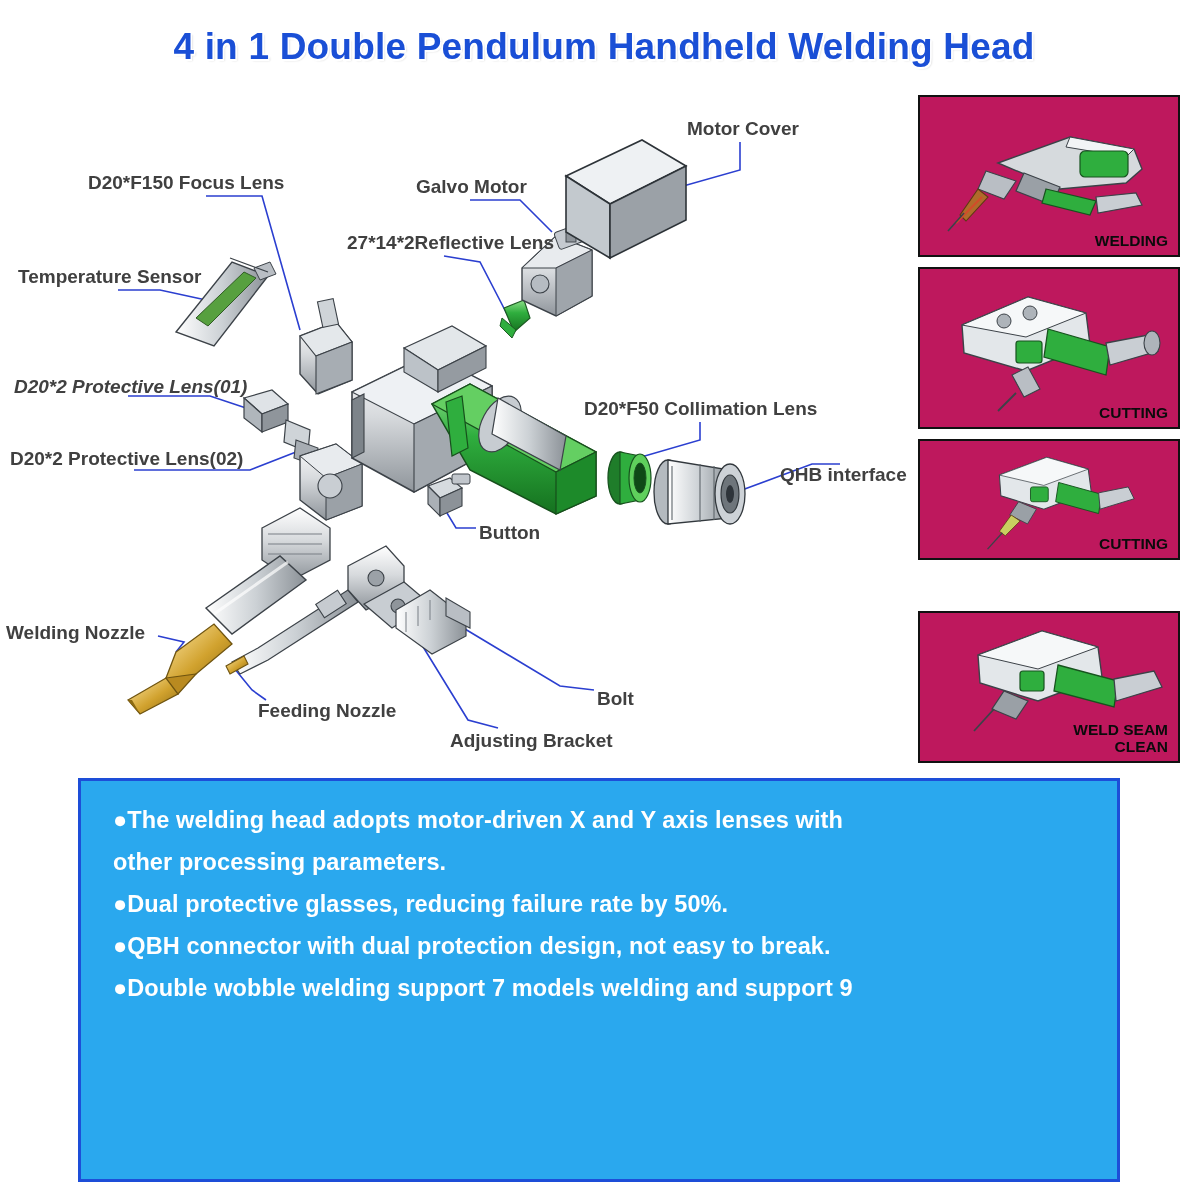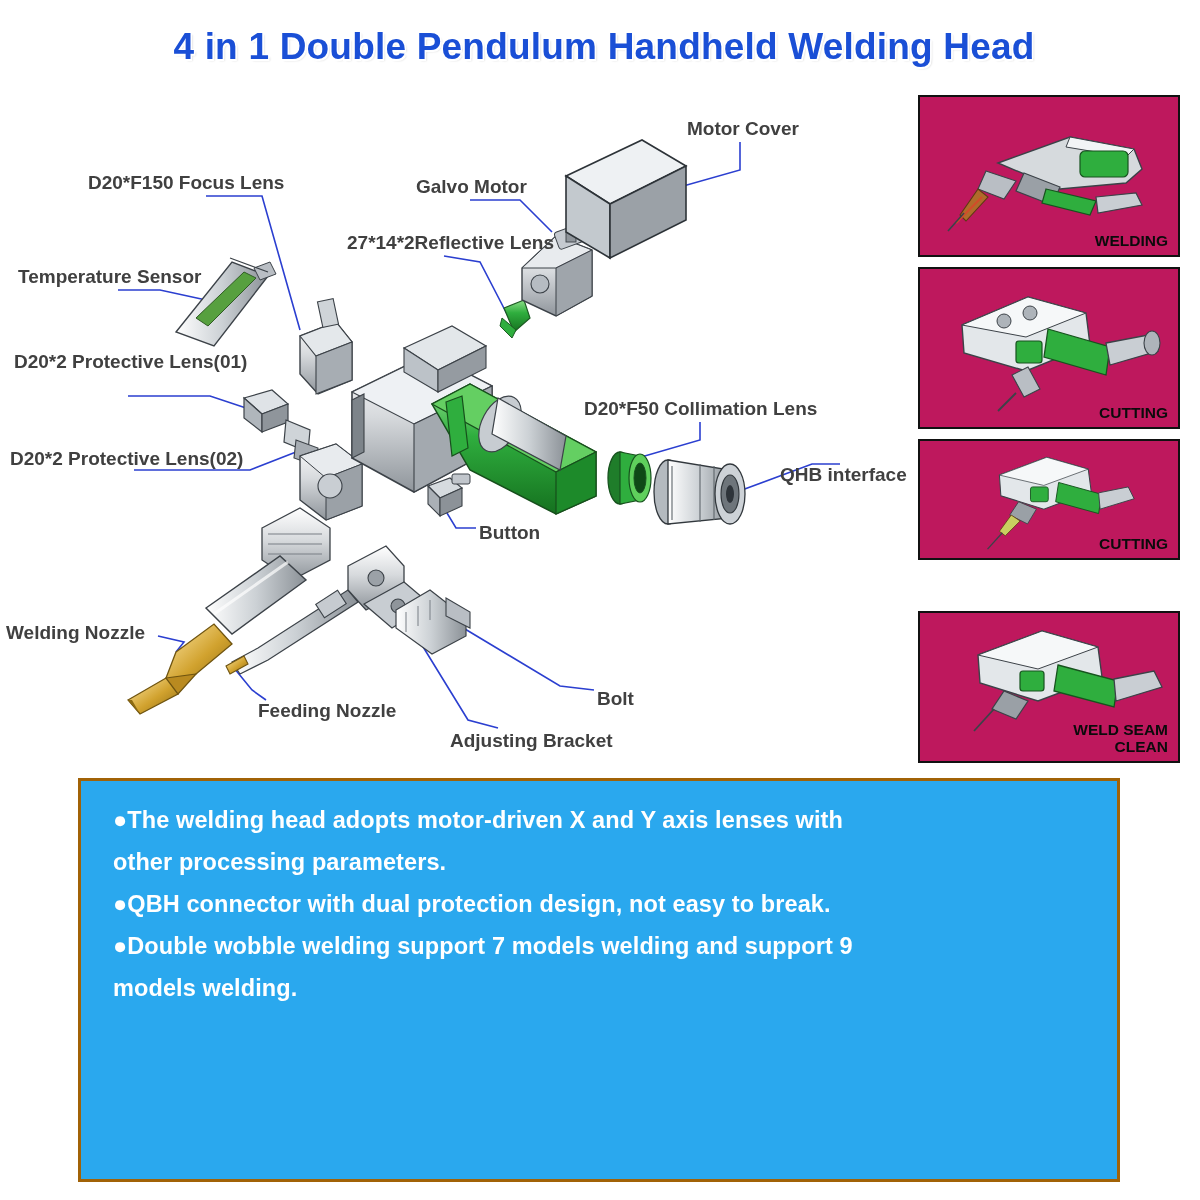--- a/index.html
+++ b/index.html
@@ -306,7 +306,7 @@
   <div class="label" style="left:687px; top:118px;">Motor Cover</div>
   <div class="label" style="left:332px; top:232px;margin-left:15px;">27*14*2Reflective Lens</div>
   <div class="label" style="left:18px;  top:266px;text-align:center;">Temperature Sensor</div>
-  <div class="label" style="left:14px;  top:351px;">D20*2 Protective Lens(01)</div>
+  <div class="label" style="left:14px;  top:376px;font-style:italic;">D20*2 Protective Lens(01)</div>
   <div class="label" style="left:10px;  top:448px;">D20*2 Protective Lens(02)</div>
   <div class="label" style="left:584px; top:398px;">D20*F50 Collimation Lens</div>
   <div class="label" style="left:780px; top:464px;">QHB interface</div>

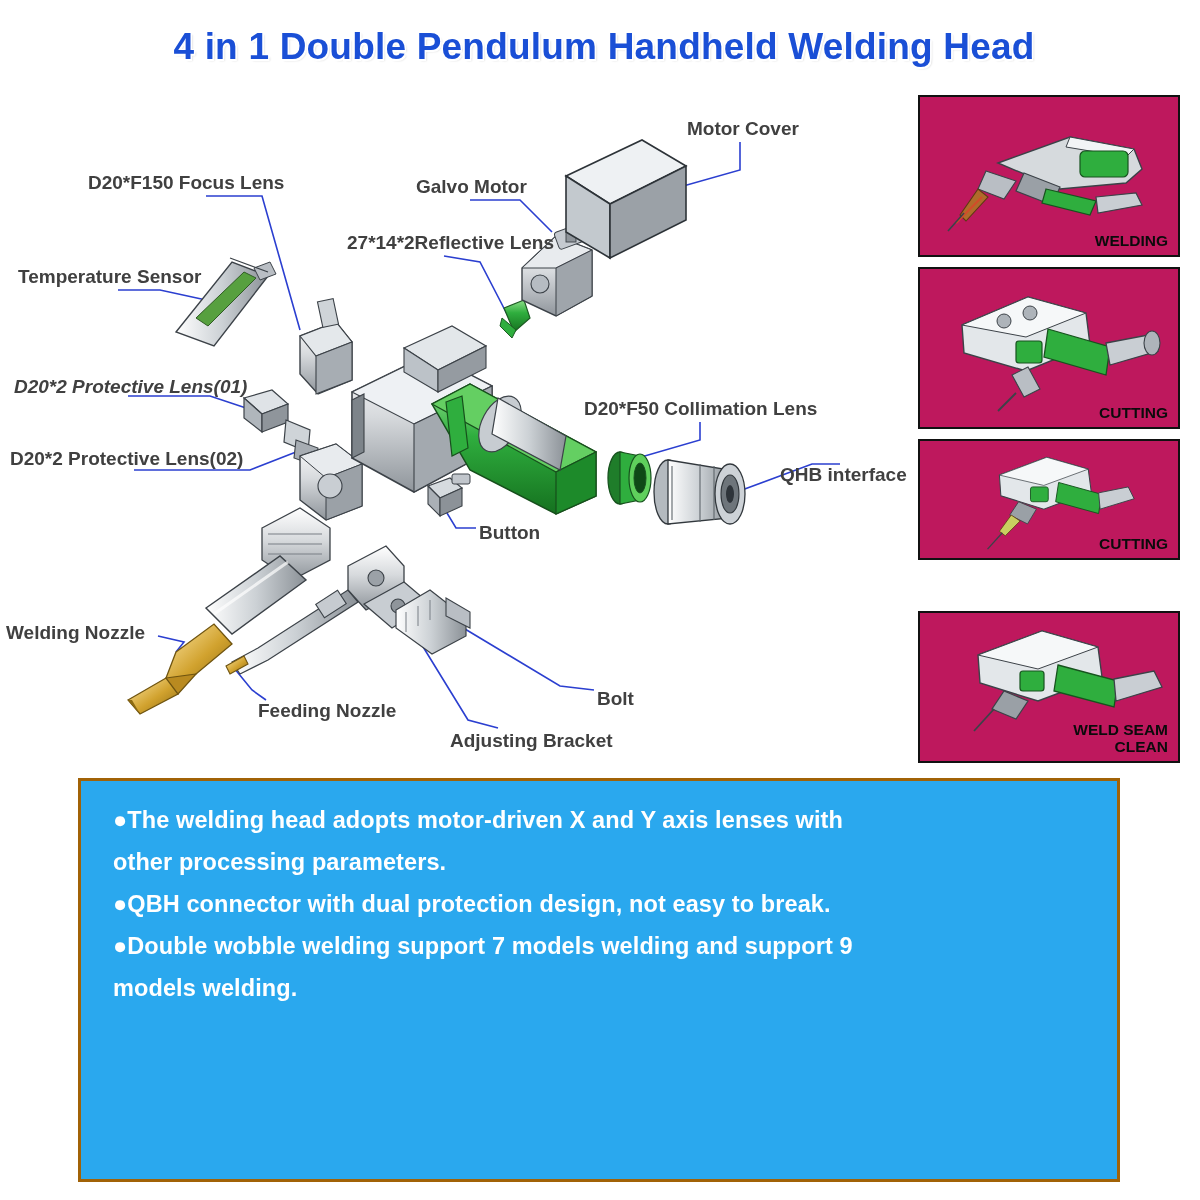--- a/index.html
+++ b/index.html
@@ -94,7 +94,7 @@
     width: 1042px;
     height: 404px;
     background: #2aa8ee;
-    border: 3px solid #a16207;
+    border: 3px solid #1d4ed8;
     box-sizing: border-box;
     padding: 20px 20px 10px 32px;
   }

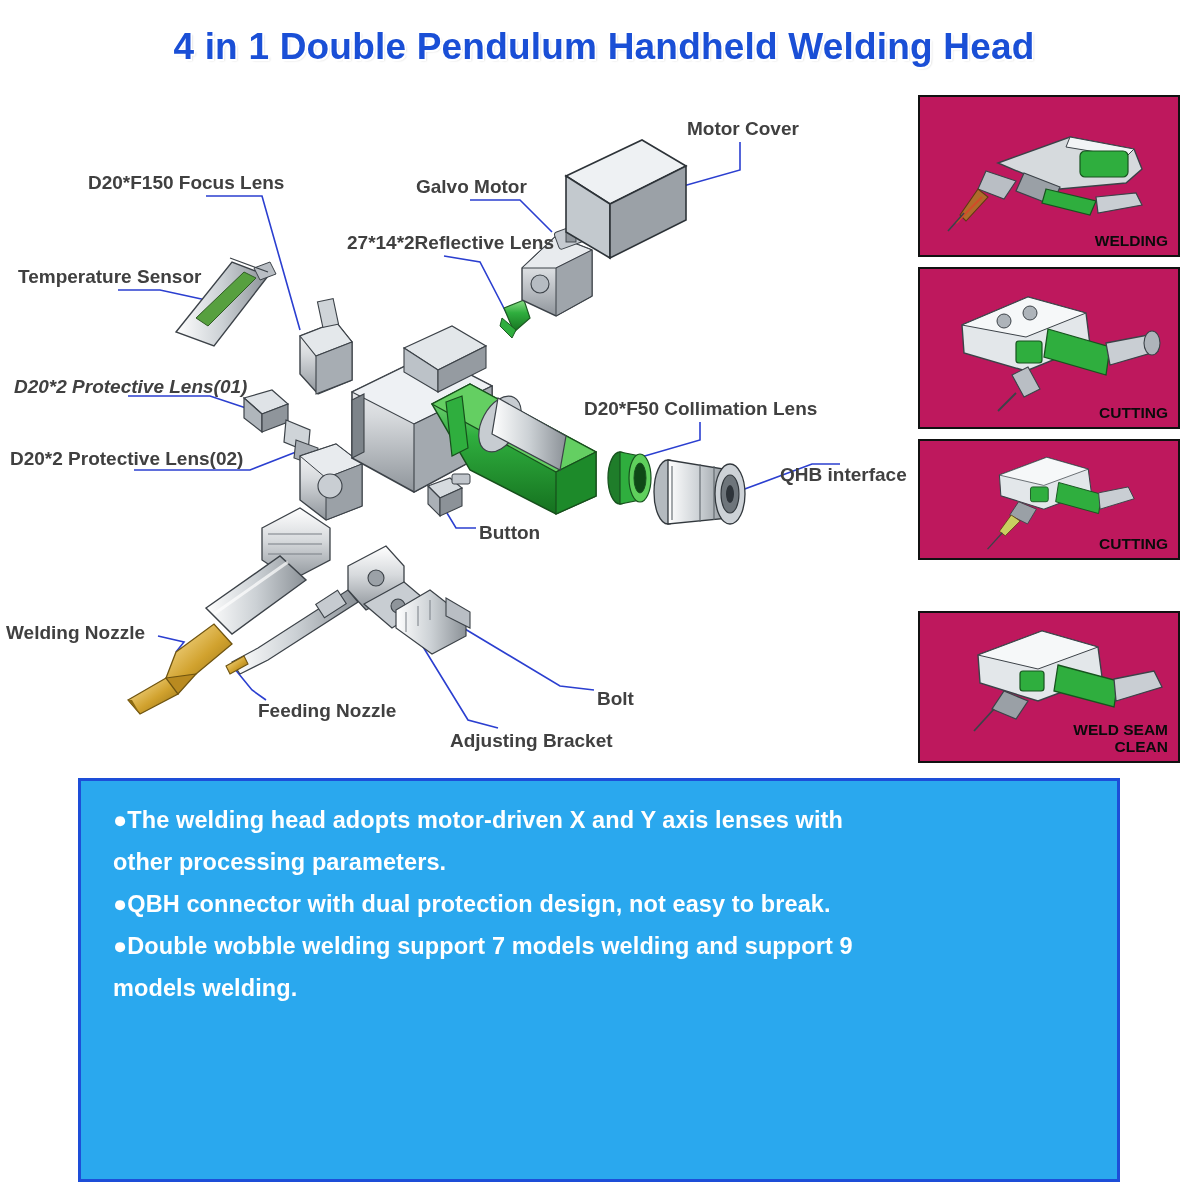--- a/index.html
+++ b/index.html
@@ -379,6 +379,7 @@
   <div class="features">
     <p>●The welding head adopts motor-driven X and Y axis lenses with</p>
     <p>other processing parameters.</p>
+    <p>●Dual protective glasses, reducing failure rate by 50%.</p>
     <p>●QBH connector with dual protection  design, not easy to break.</p>
     <p>●Double wobble welding support  7 models welding and support 9</p>
     <p> models welding.</p>

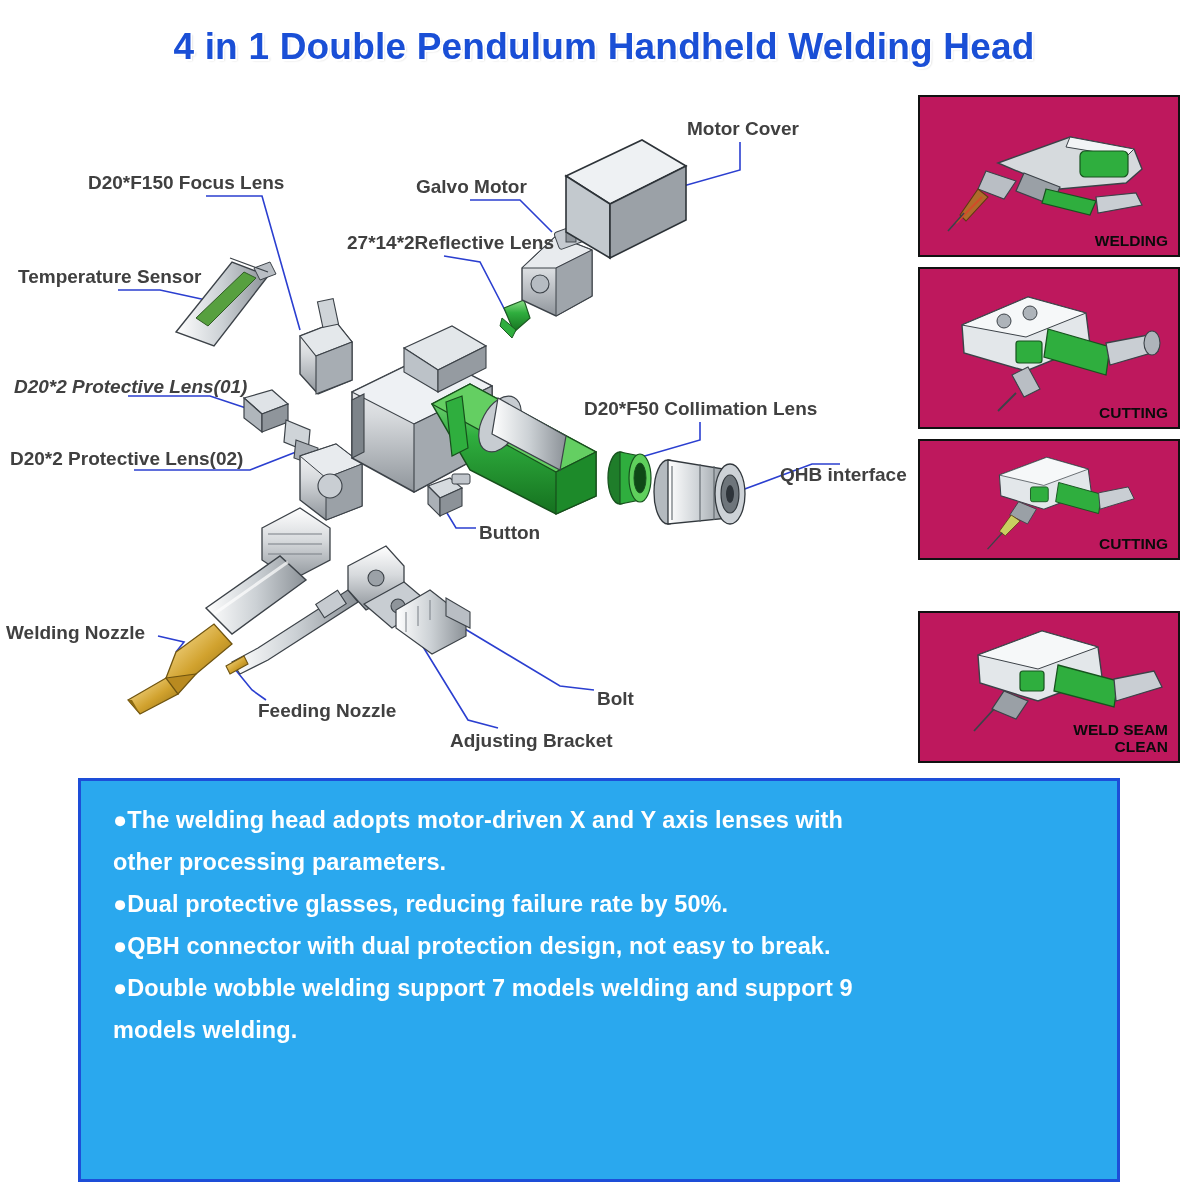--- a/index.html
+++ b/index.html
@@ -382,7 +382,6 @@
     <p>●Dual protective glasses, reducing failure rate by 50%.</p>
     <p>●QBH connector with dual protection  design, not easy to break.</p>
     <p>●Double wobble welding support  7 models welding and support 9</p>
-    <p> models welding.</p>
   </div>
 
 </div>

